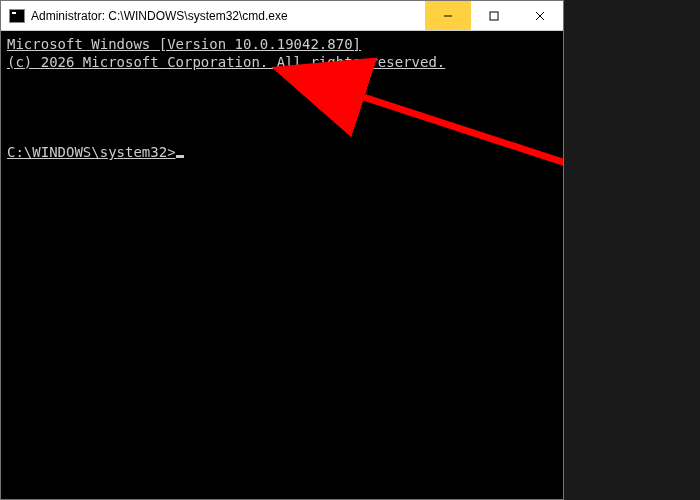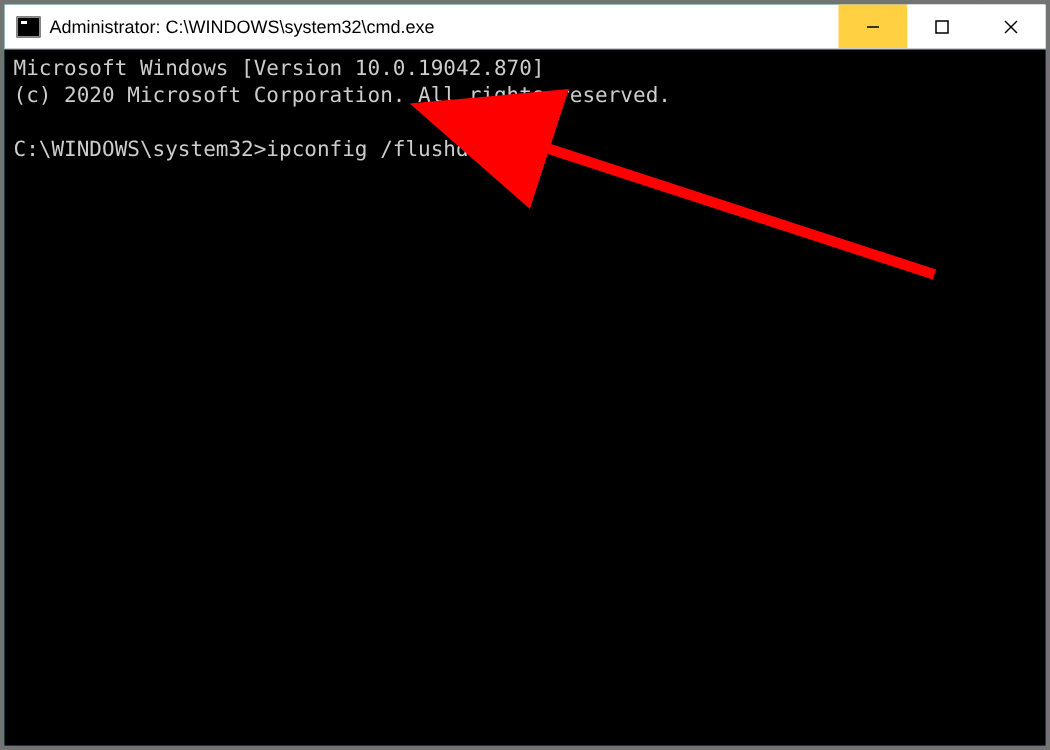--- a/index.html
+++ b/index.html
@@ -11,10 +11,10 @@
       overflow: hidden;
     }
     .window {
-      width: 700px;
+      width: 564px;
       height: 500px;
-      background: #0369a1;
-      border: 3px solid #737373;
+      background: #f97316;
+      border: 1px solid #737373;
       display: flex;
       flex-direction: column;
     }

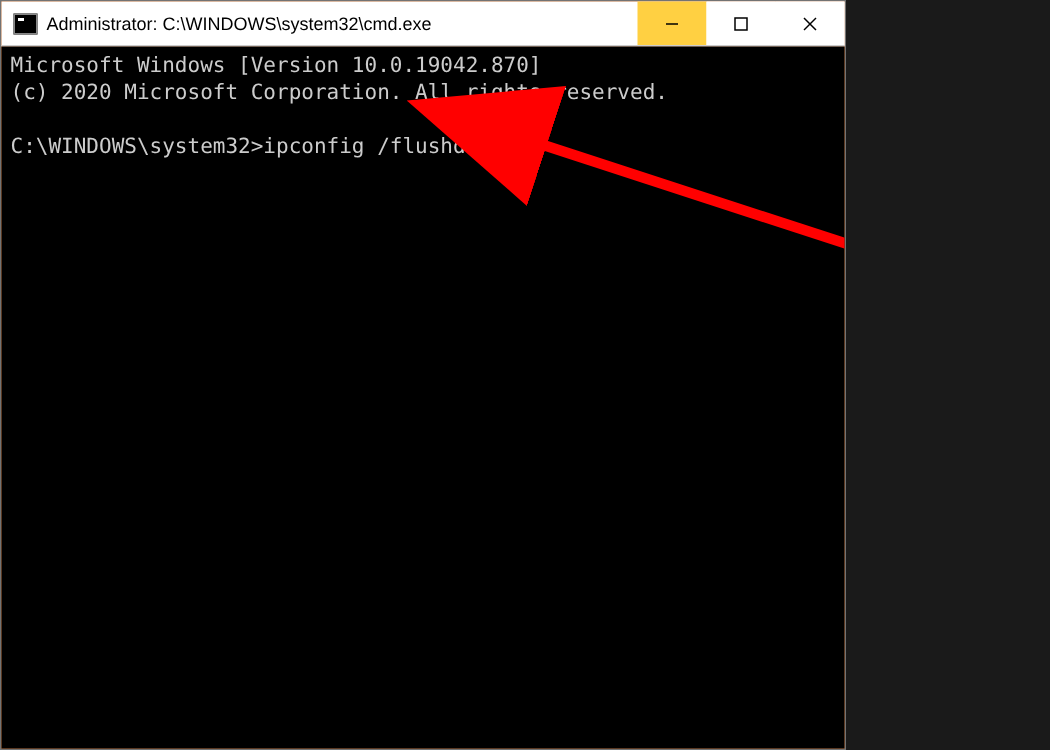--- a/index.html
+++ b/index.html
@@ -77,7 +77,7 @@
       position: relative;
       overflow: hidden;
     }
-    .line { white-space: pre-wrap; }
+    .line { white-space: pre-wrap; text-decoration: underline; }
     .blank { height: 18px; }
     .cursor {
       display: inline-block;

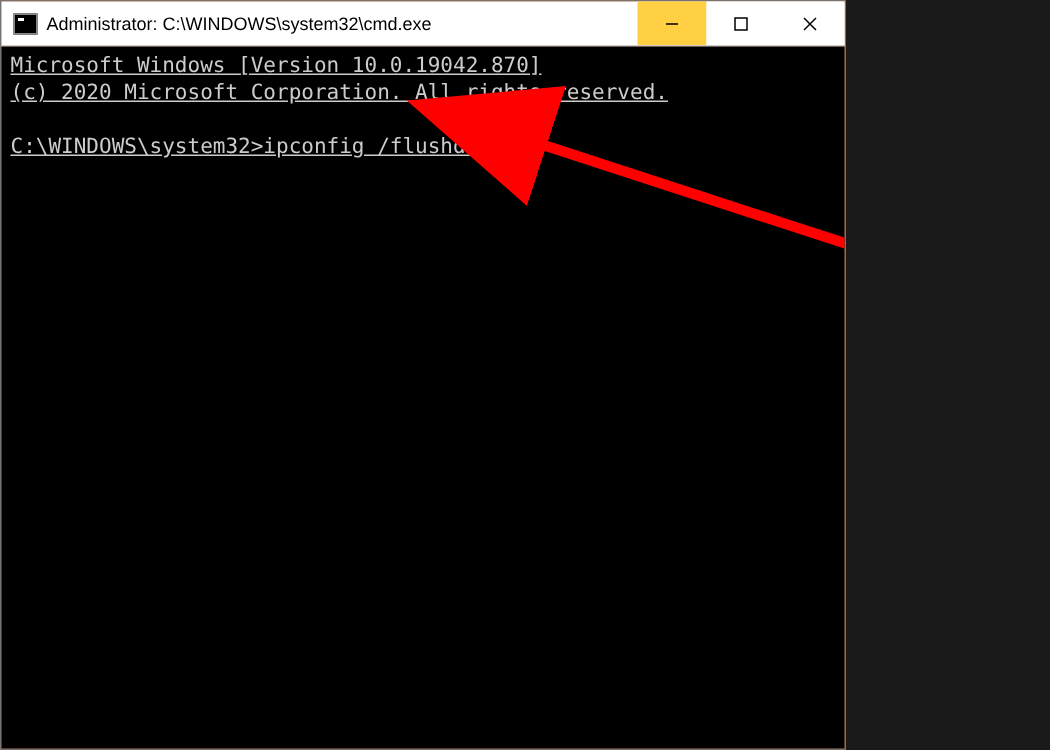--- a/index.html
+++ b/index.html
@@ -121,7 +121,7 @@
 
   <div class="terminal">
     <div class="line">Microsoft Windows [Version 10.0.19042.870]</div>
-    <div class="line">(c) 2020 Microsoft Corporation. All rights reserved.</div>
+    <div class="line">(c) 2026 Microsoft Corporation. All rights reserved.</div>
     <div class="blank"></div>
     <div class="line">C:\WINDOWS\system32&gt;ipconfig /flushdns</div>
     <div class="blank"></div>

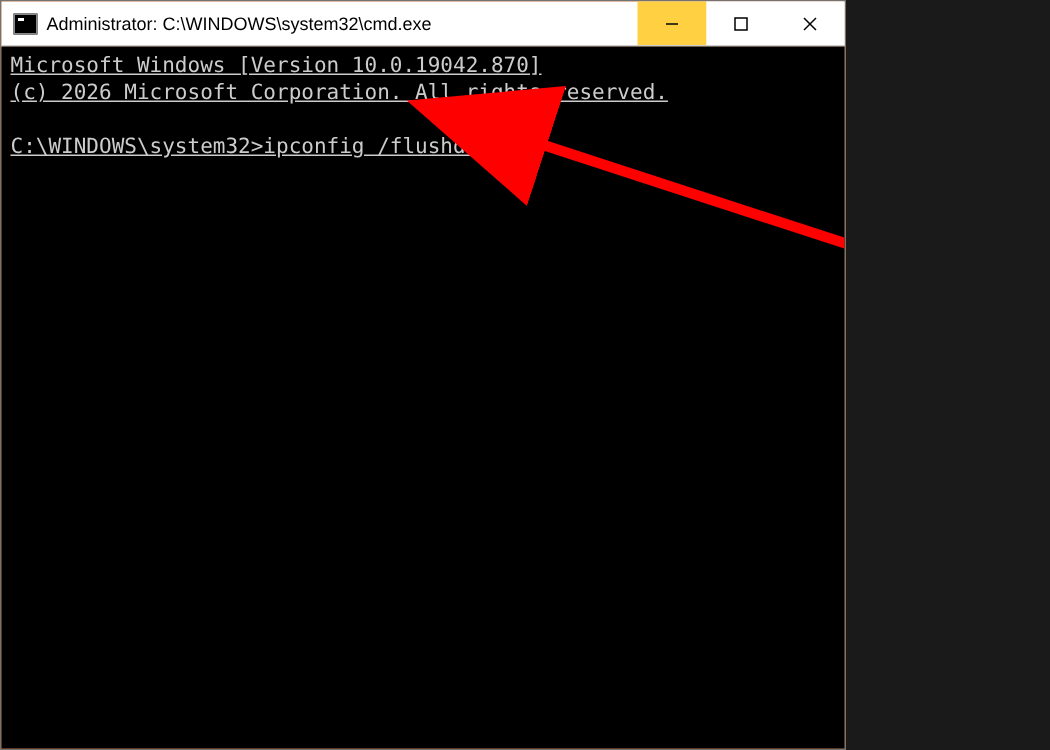--- a/index.html
+++ b/index.html
@@ -123,7 +123,6 @@
     <div class="line">Microsoft Windows [Version 10.0.19042.870]</div>
     <div class="line">(c) 2026 Microsoft Corporation. All rights reserved.</div>
     <div class="blank"></div>
-    <div class="line">C:\WINDOWS\system32&gt;ipconfig /flushdns</div>
     <div class="blank"></div>
     <div class="blank"></div>
     <div class="blank"></div>

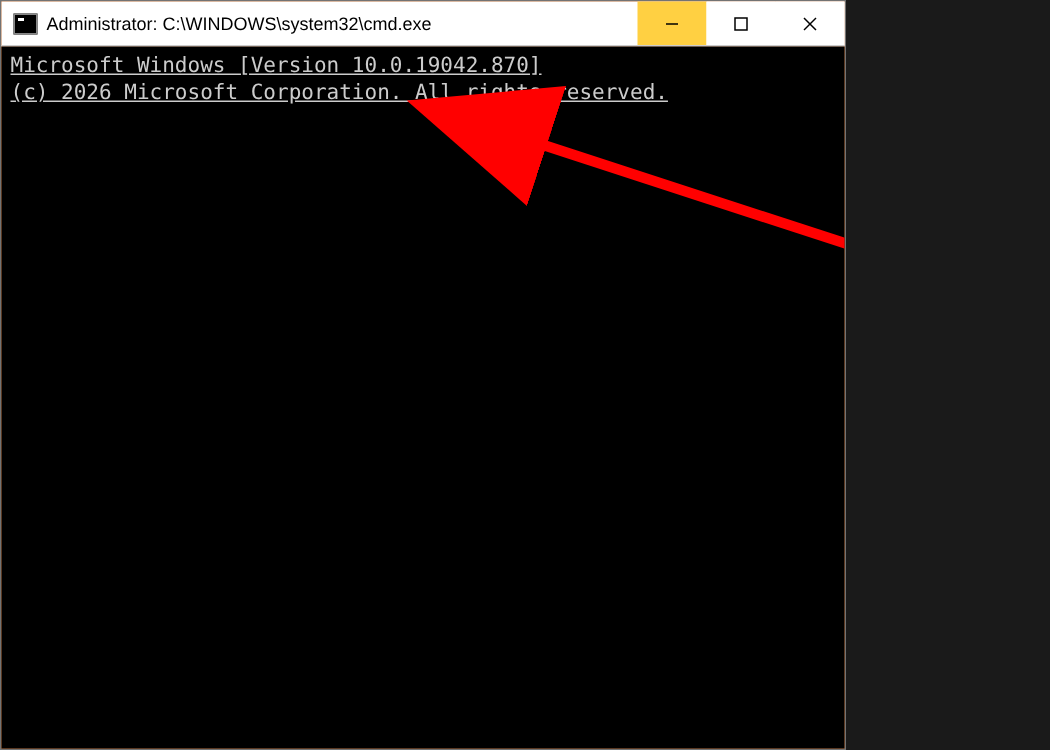--- a/index.html
+++ b/index.html
@@ -126,6 +126,7 @@
     <div class="blank"></div>
     <div class="blank"></div>
     <div class="blank"></div>
+    <div class="line"><span>C:\WINDOWS\system32&gt;</span><span class="cursor"></span></div>
 
     <svg class="arrow" width="700" height="400" style="left:0;top:0;">
       <defs>

